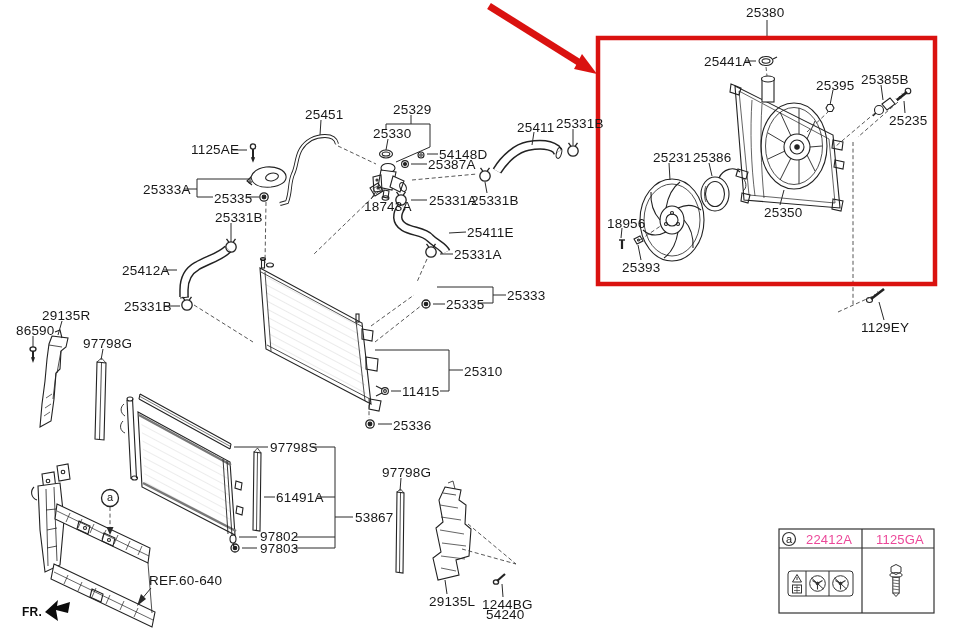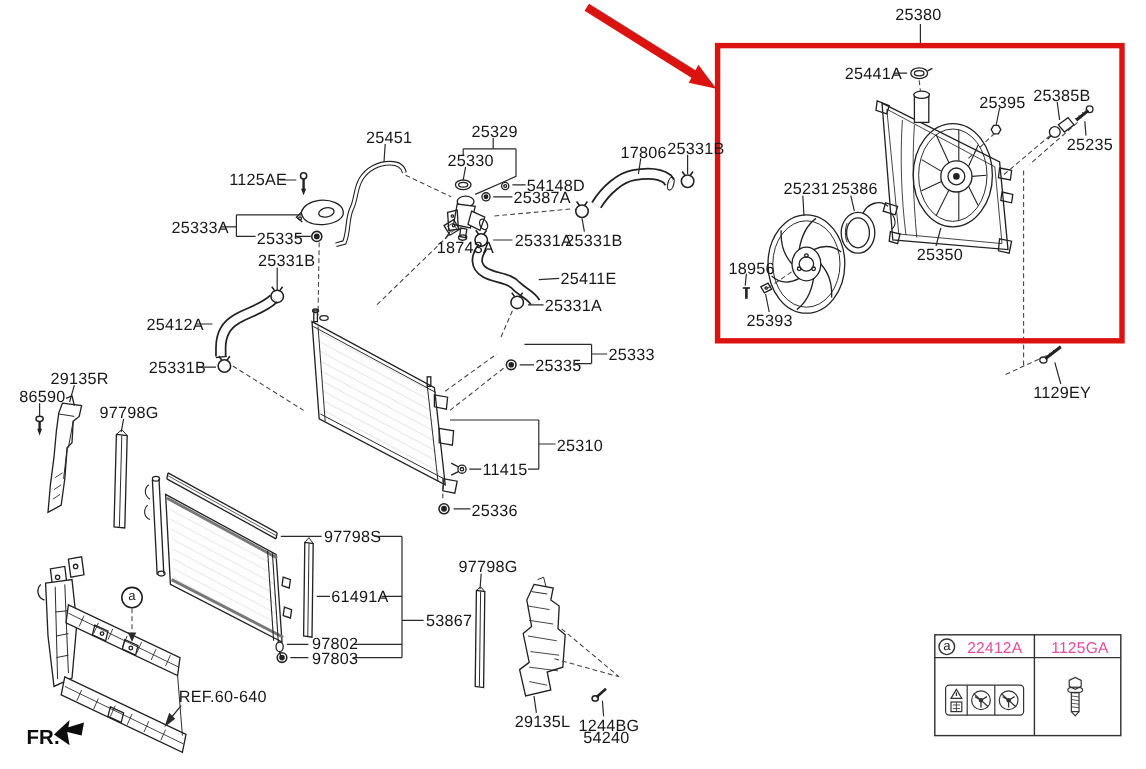--- a/index.html
+++ b/index.html
@@ -349,7 +349,7 @@
   <div class="lbl" style="left:373px;top:127px">25330</div>
   <div class="lbl" style="left:439px;top:148px">54148D</div>
   <div class="lbl" style="left:428px;top:158px">25387A</div>
-  <div class="lbl" style="left:517px;top:121px">17806</div>
+  <div class="lbl" style="left:517px;top:121px">25411</div>
   <div class="lbl" style="left:556px;top:117px">25331B</div>
   <div class="lbl" style="left:191px;top:143px">1125AE</div>
   <div class="lbl" style="left:143px;top:183px">25333A</div>

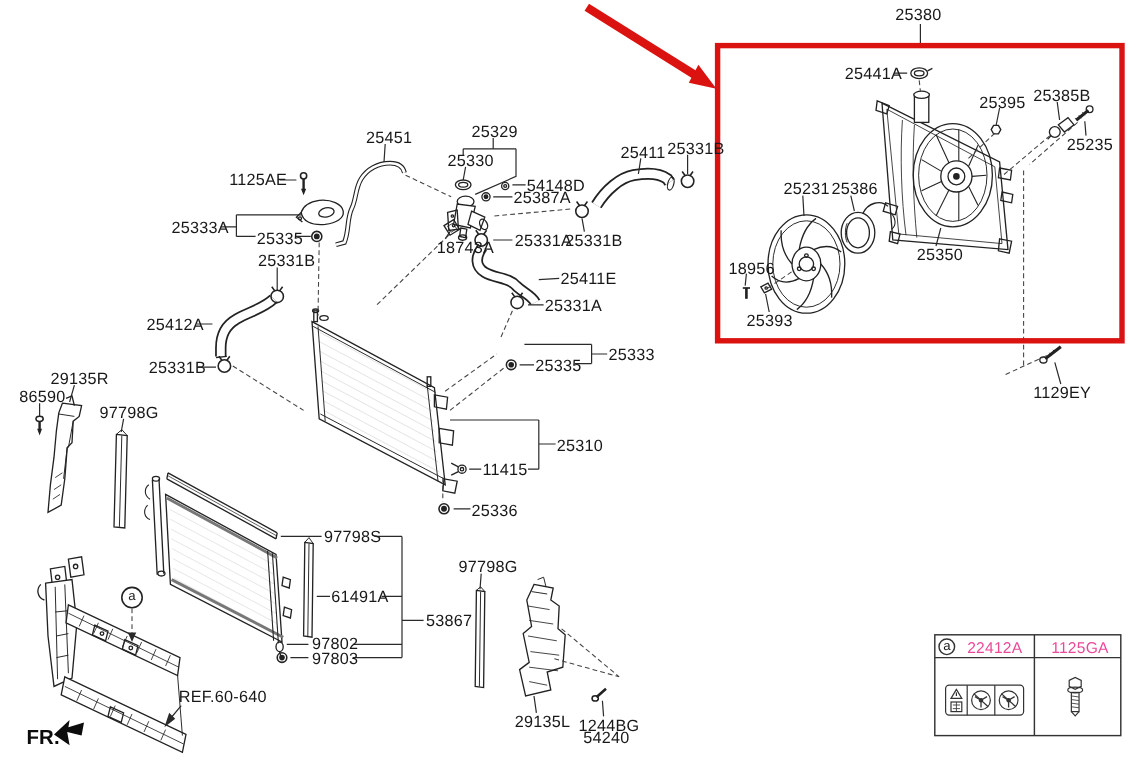--- a/index.html
+++ b/index.html
@@ -10,7 +10,7 @@
        color:#181818;letter-spacing:.2px;text-align:right;}
   .marker{position:absolute;width:18px;text-align:center;font:11px/1 "Liberation Sans",sans-serif;
           color:#181818;}
-  .fr{font-weight:700;font-size:17px;color:#0c0c0c;}
+  .fr{font-weight:700;font-size:12px;color:#0c0c0c;}
   .tbl-txt{font-size:13px;color:#ec4899;}
 </style>
 </head>

